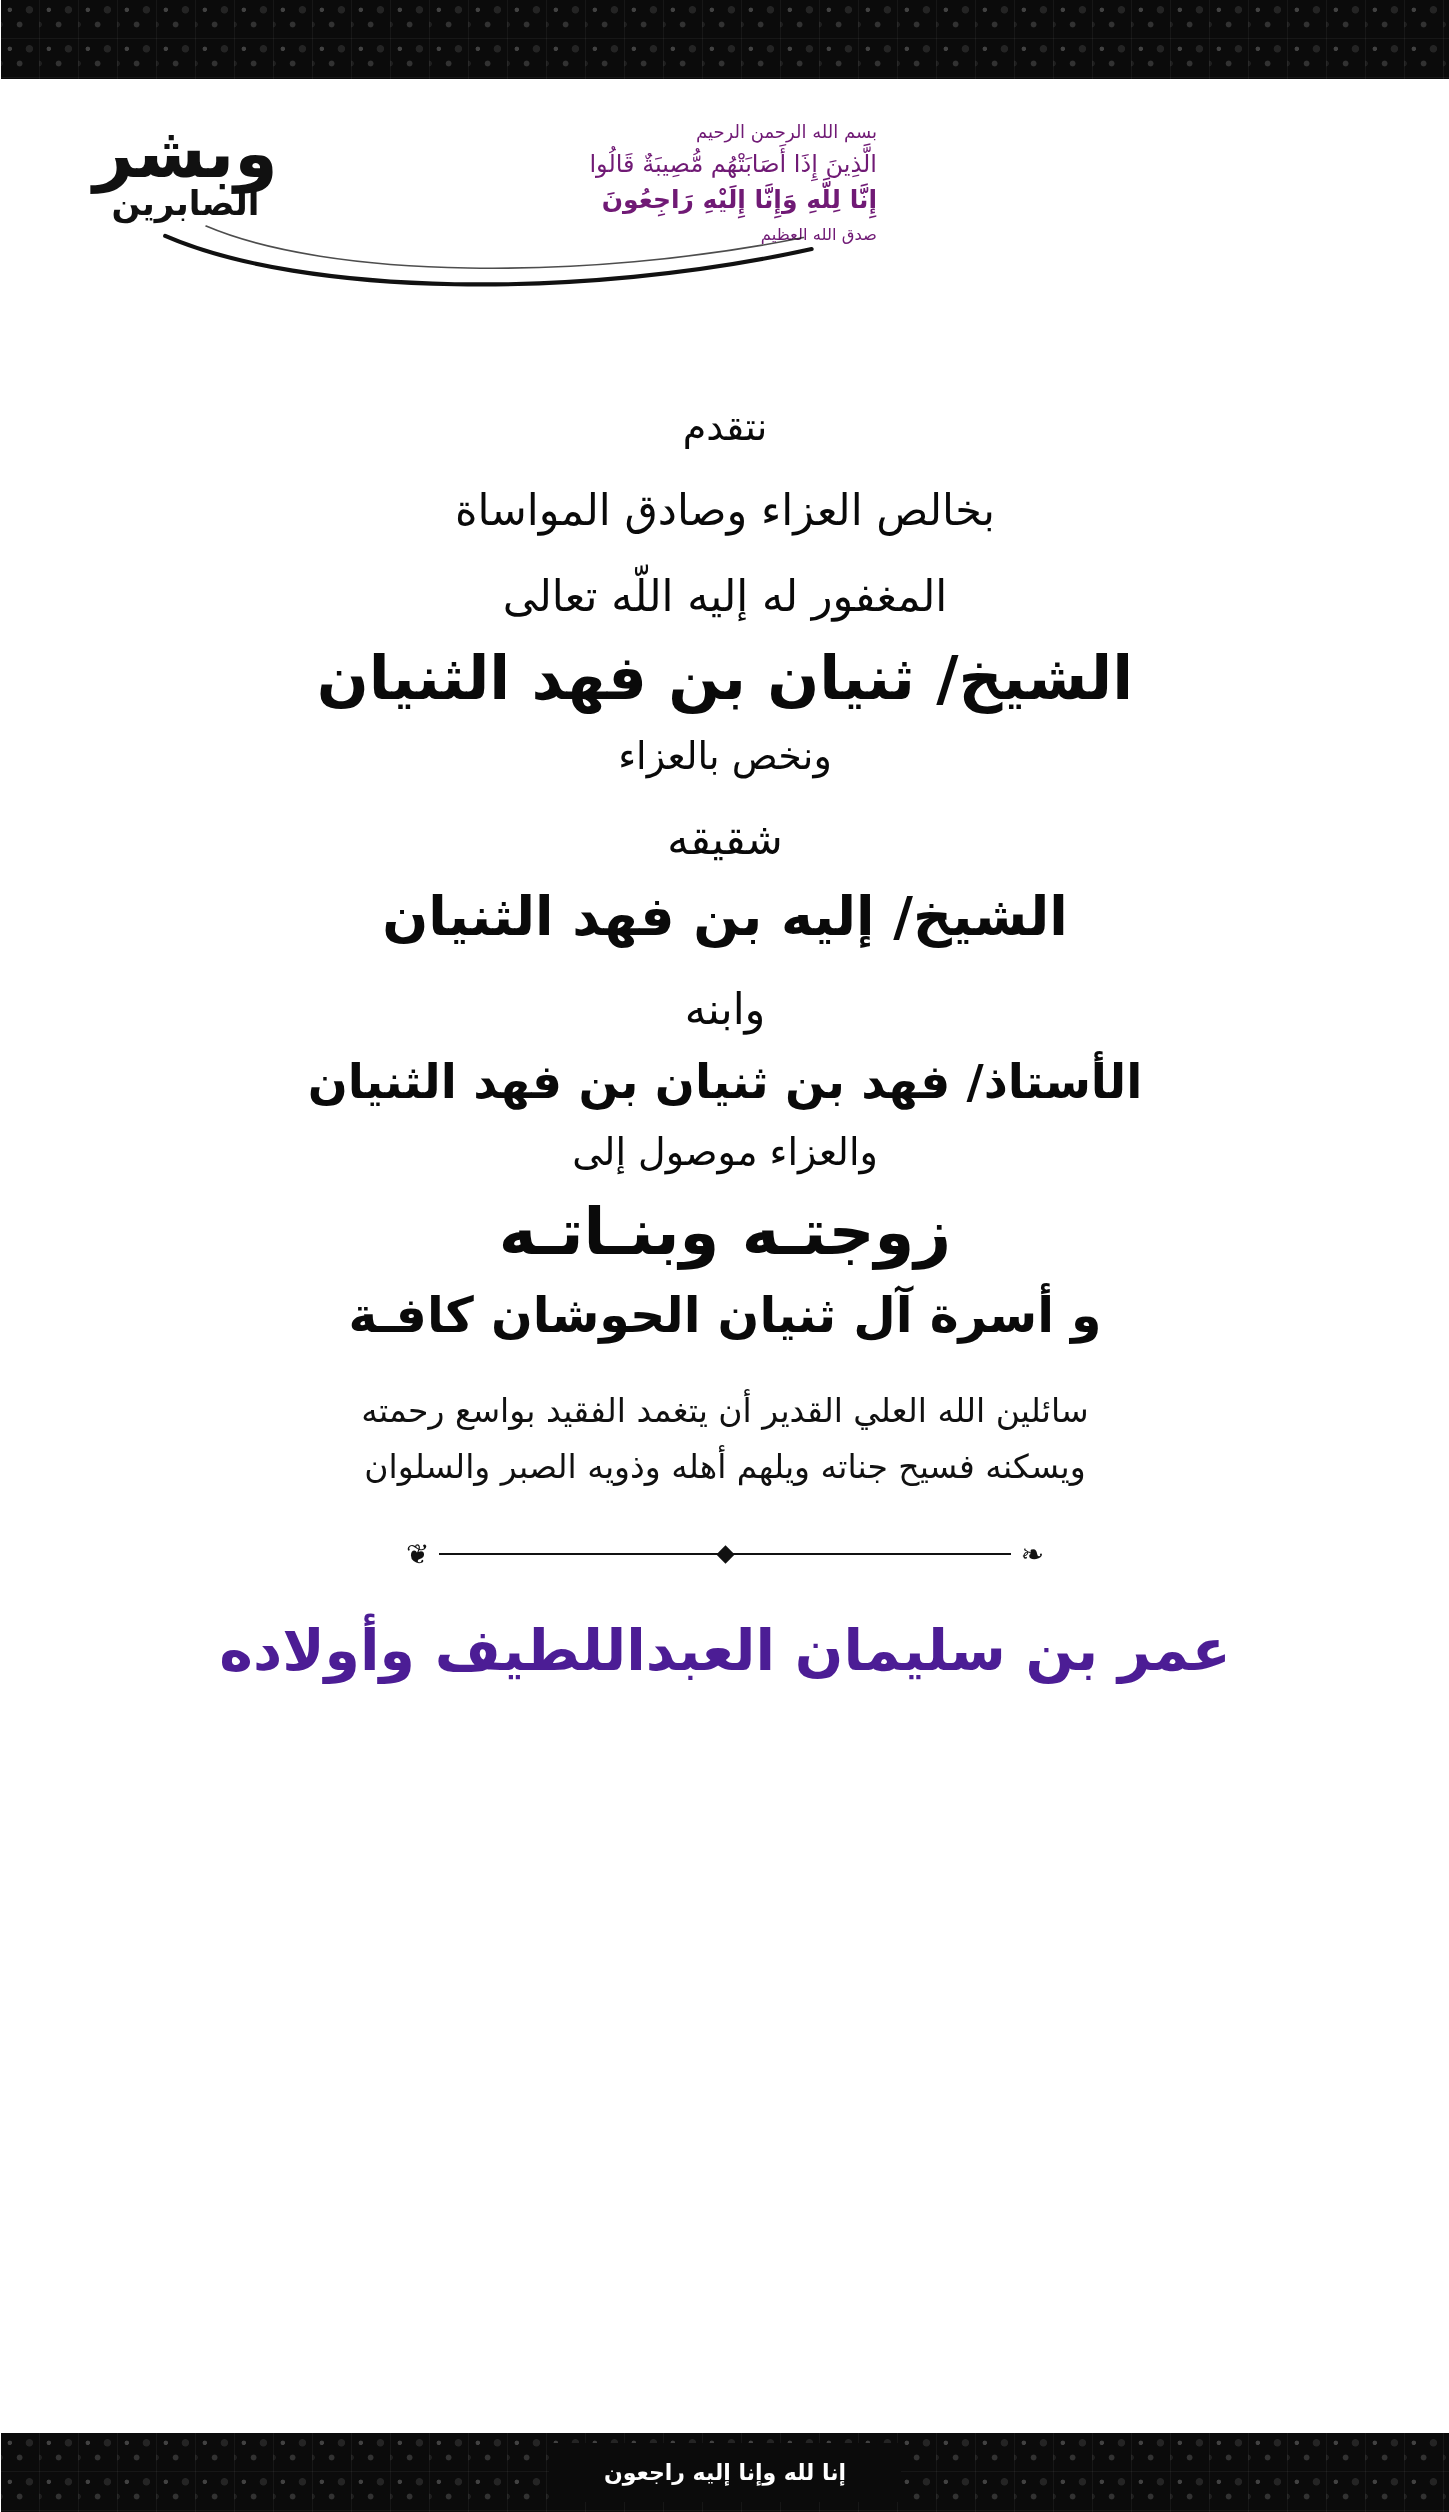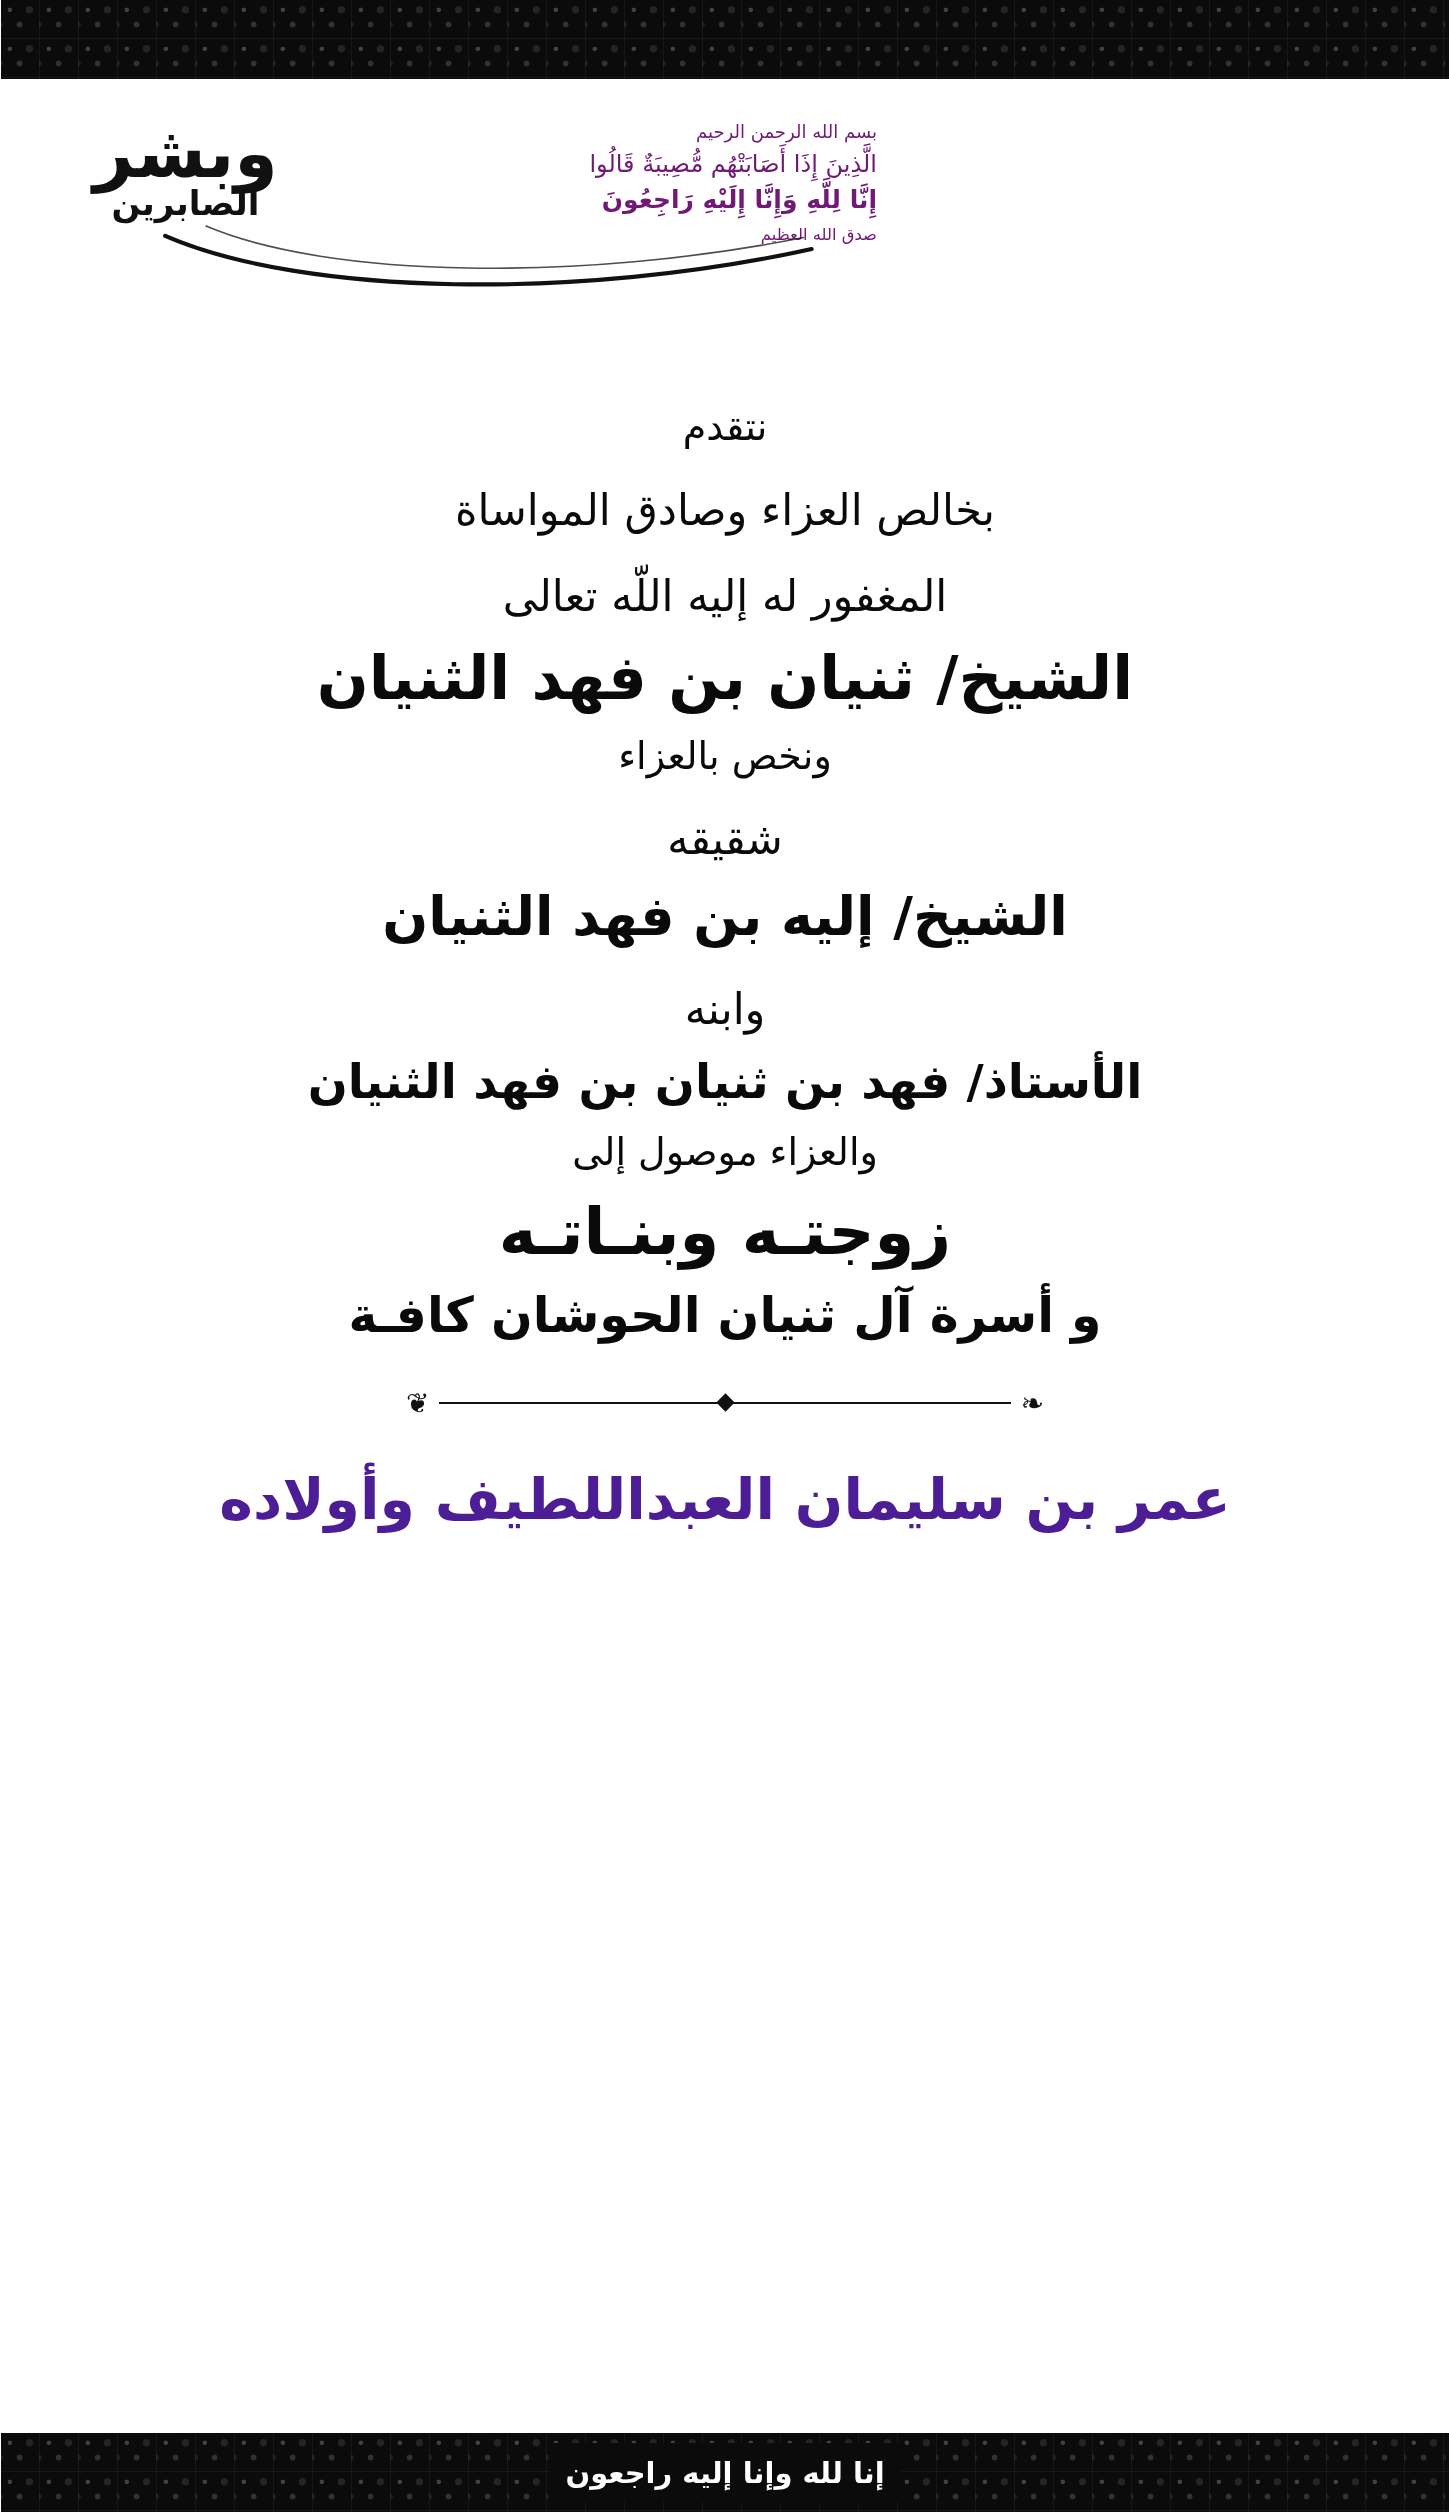--- a/index.html
+++ b/index.html
@@ -270,6 +270,10 @@
     <div class="line strong-xl">زوجتـه وبنـاتـه</div>
     <div class="line strong-lg">و أسرة آل ثنيان الحوشان كافـة</div>
 
+    <div class="dua">
+      <div>سائلين الله العلي القدير أن يتغمد الفقيد بواسع رحمته</div>
+      <div>ويسكنه فسيح جناته ويلهم أهله وذويه الصبر والسلوان</div>
+    </div>
 
     <div class="divider">
       <div class="rule"></div>

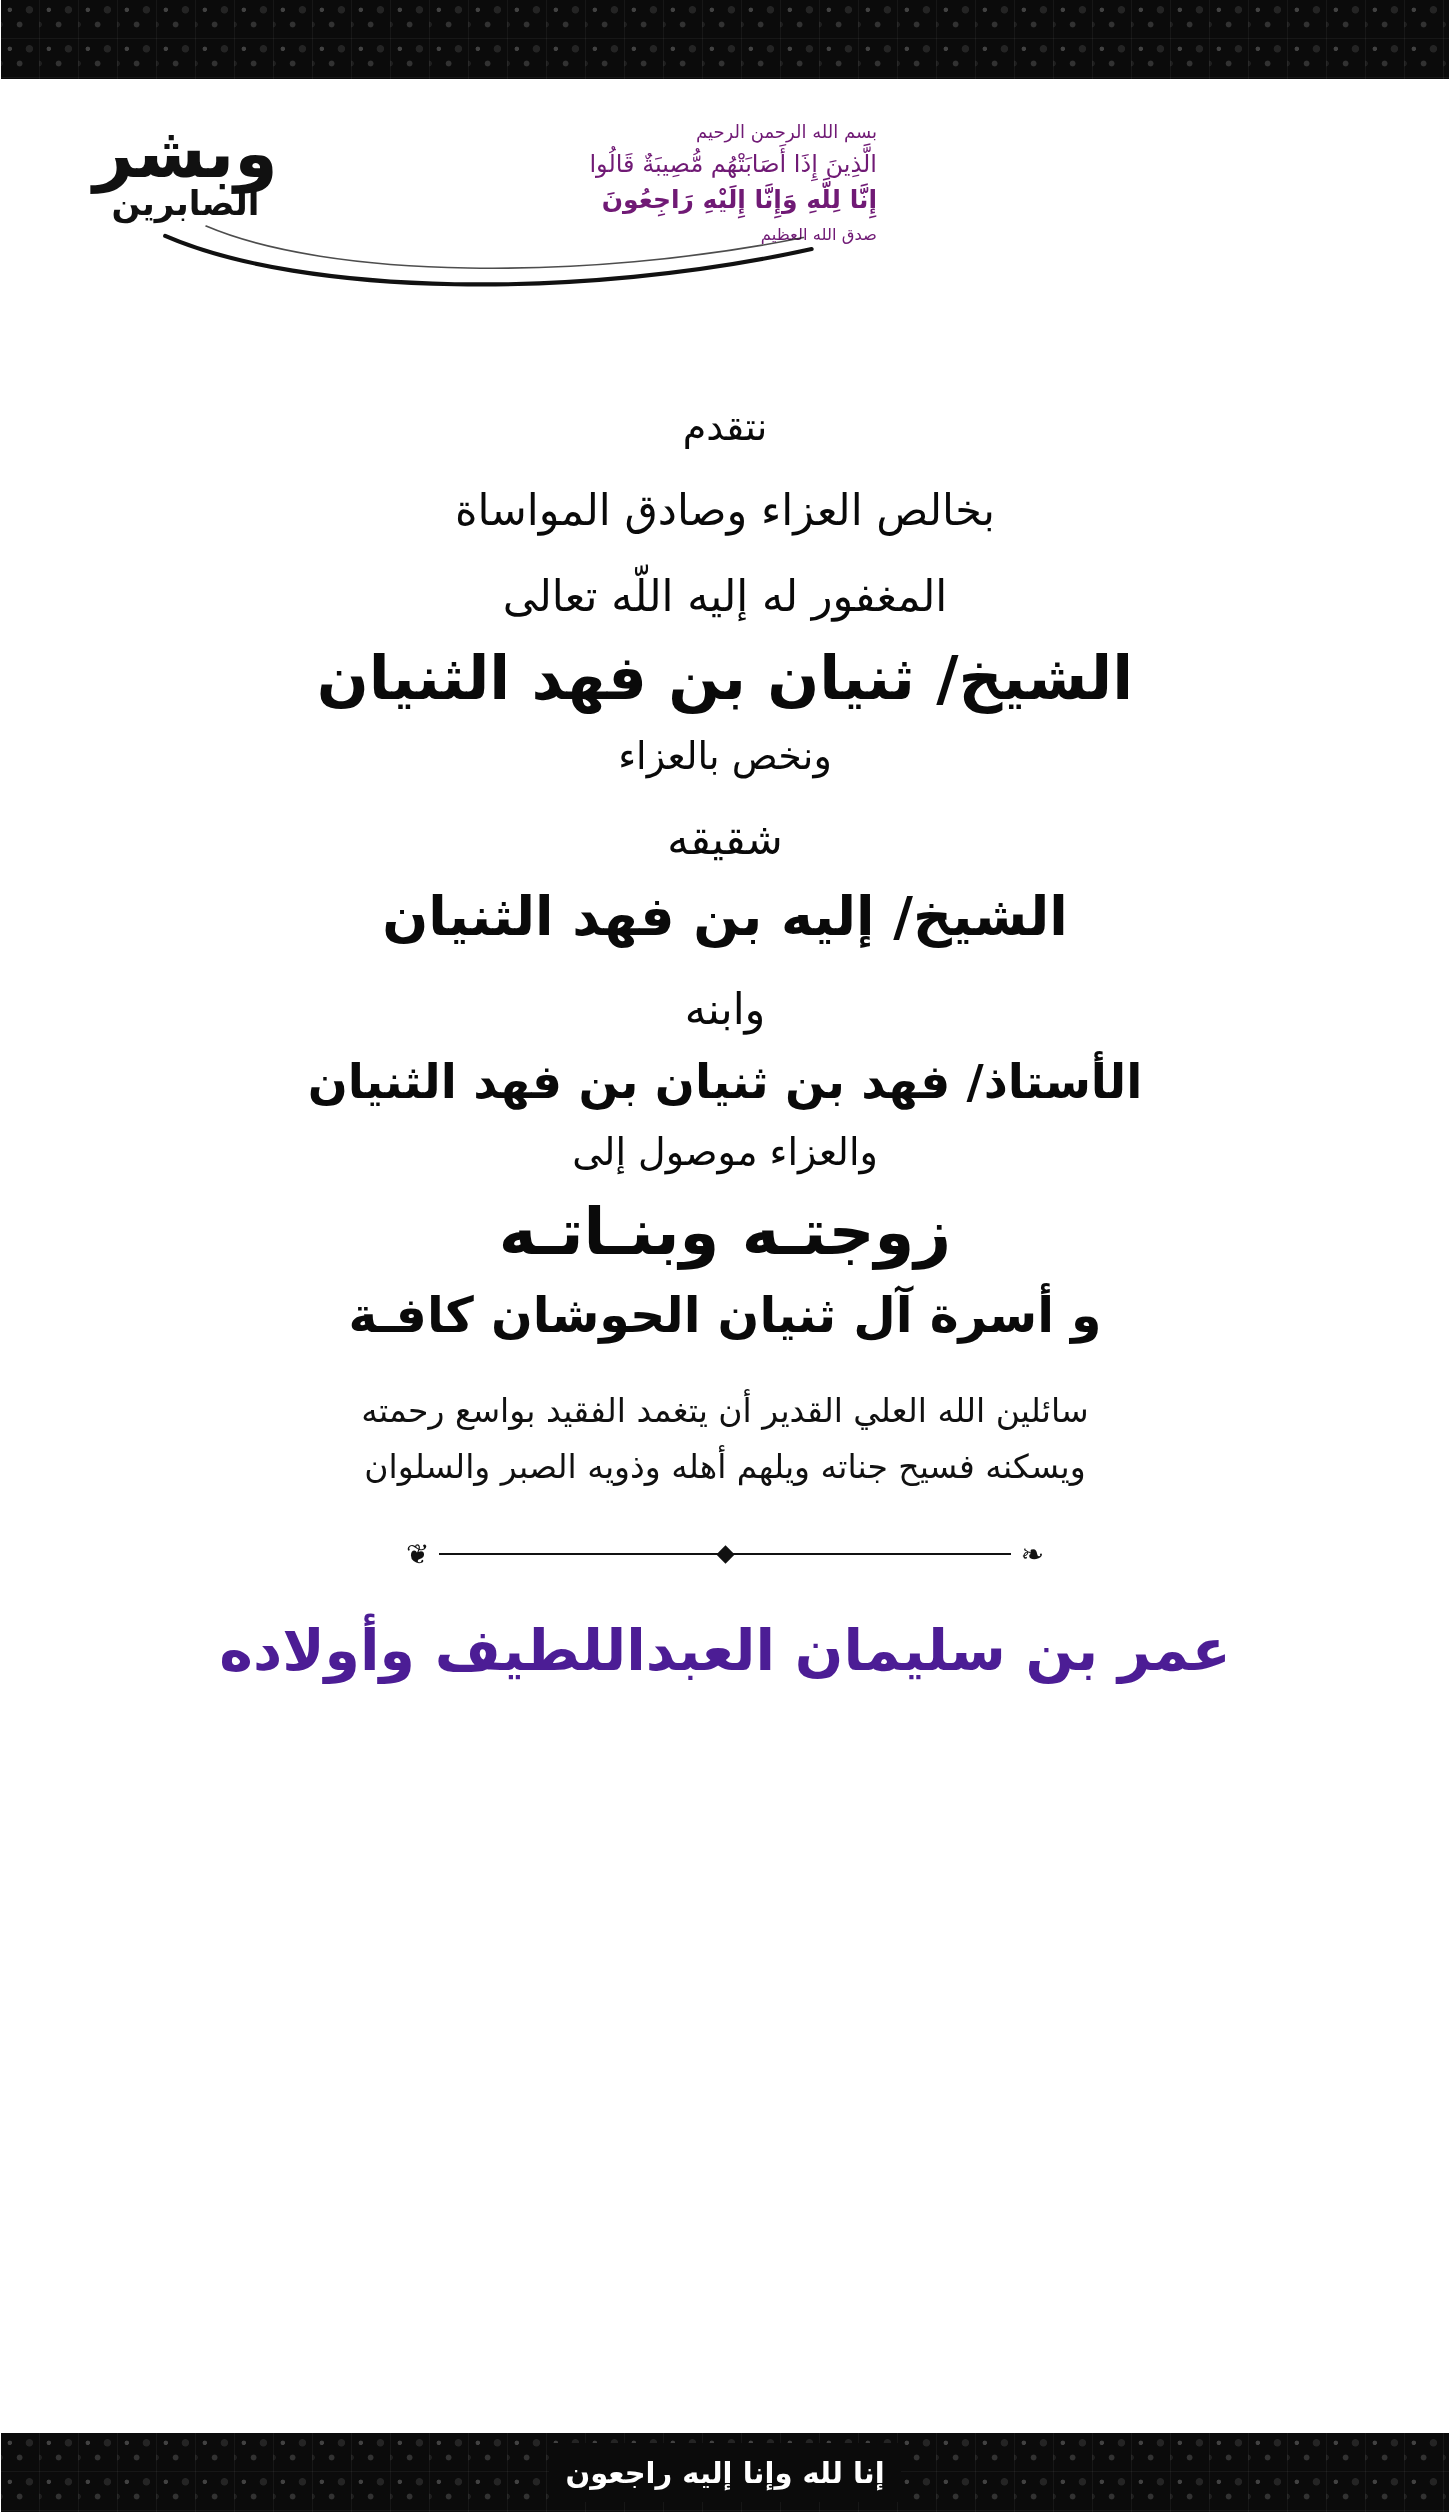--- a/index.html
+++ b/index.html
@@ -218,7 +218,7 @@
     display: flex;
     align-items: center;
     justify-content: center;
-    font-size: 29px;
+    font-size: 22px;
     font-weight: bold;
     letter-spacing: 0.8px;
   }

